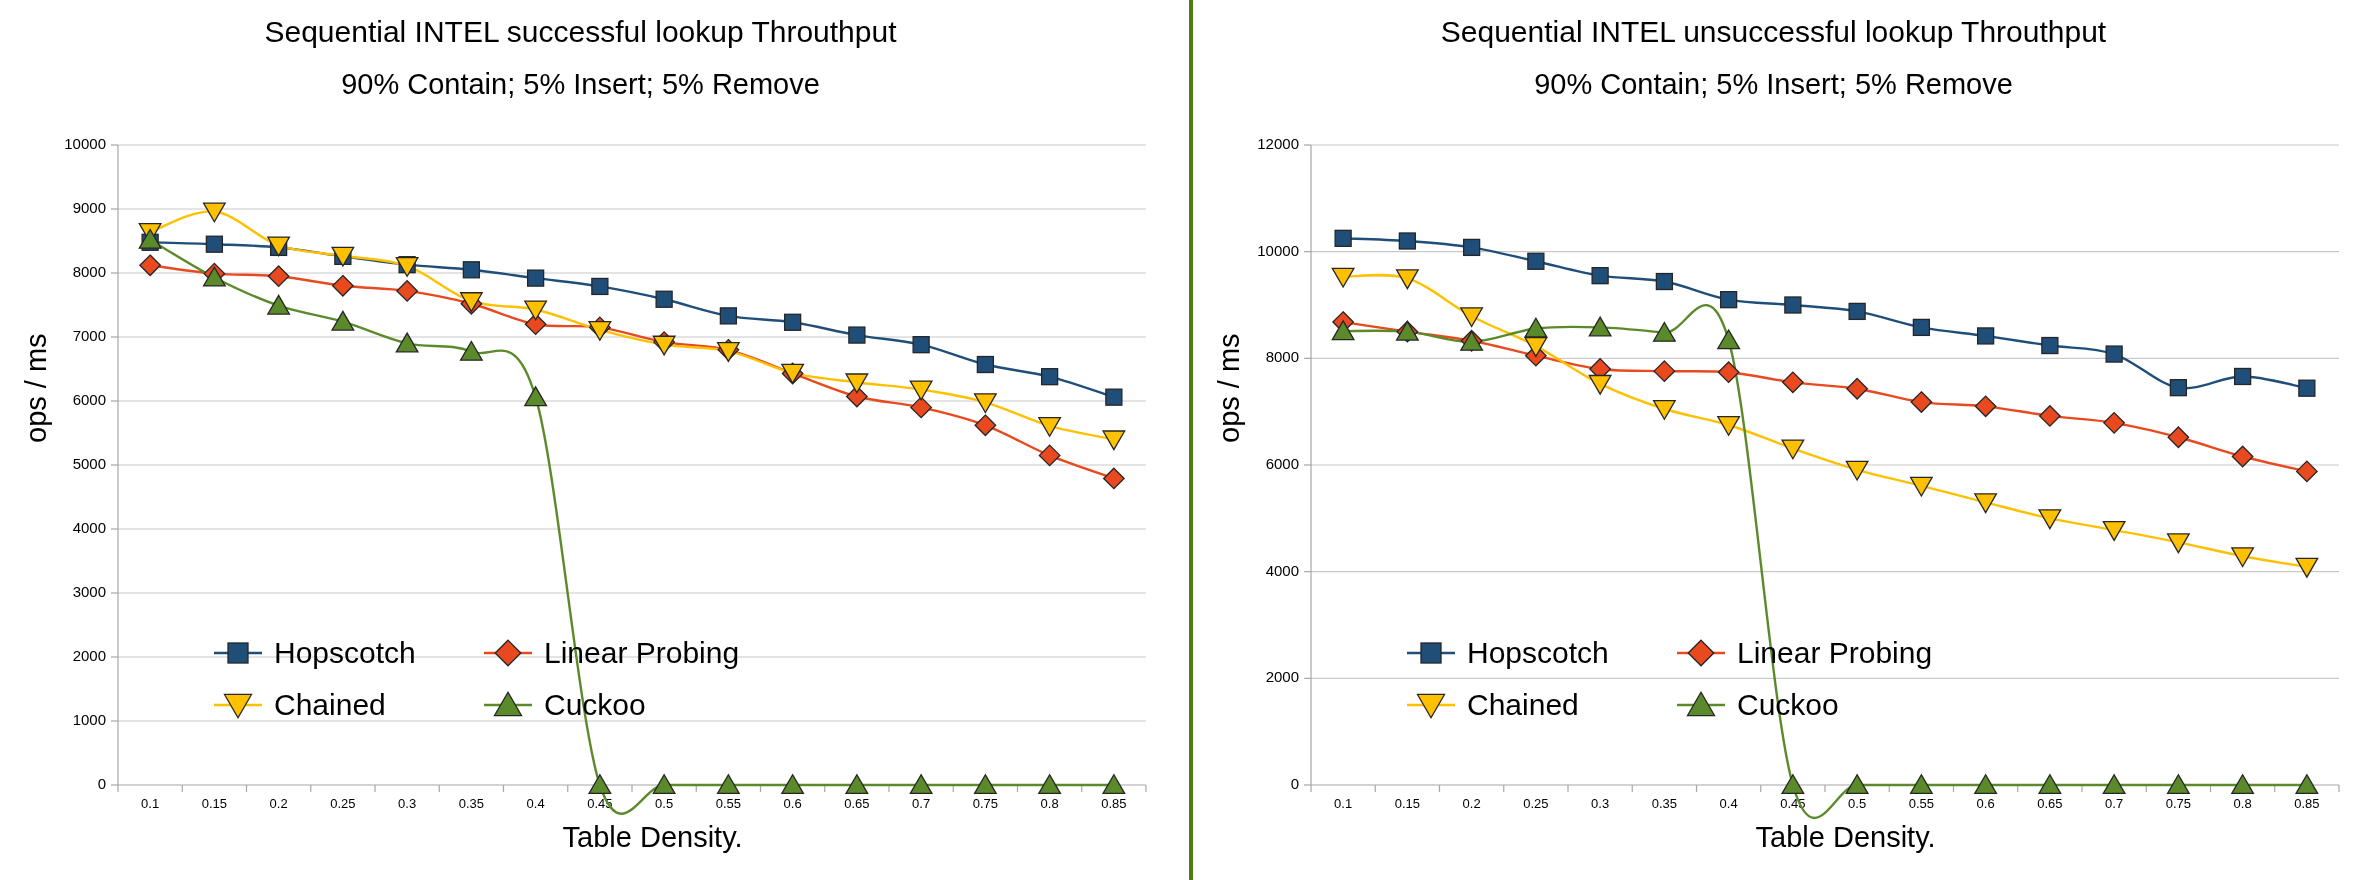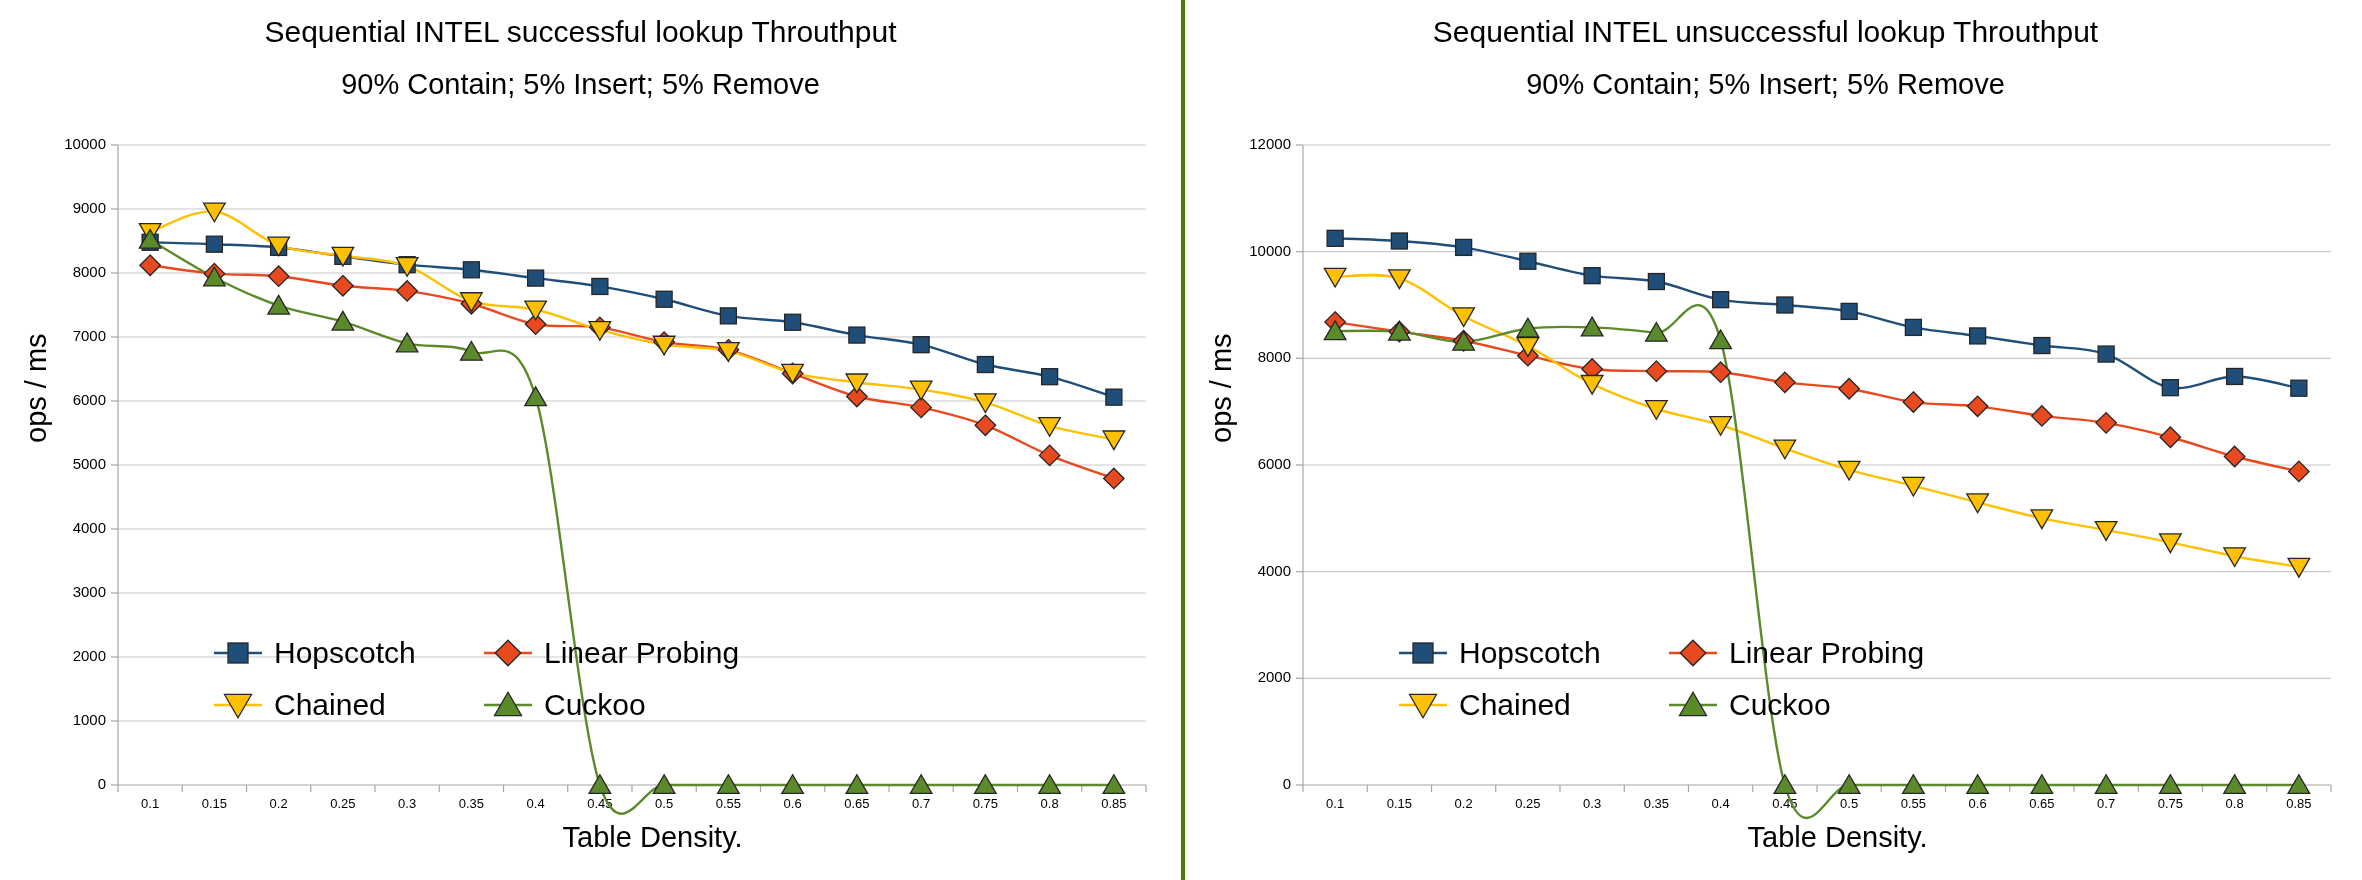--- a/index.html
+++ b/index.html
@@ -20,6 +20,7 @@
     background: #ffffff;
     display: flex;
     flex-direction: row;
+    gap: 8px;
   }
   .chart-panel {
     position: relative;

